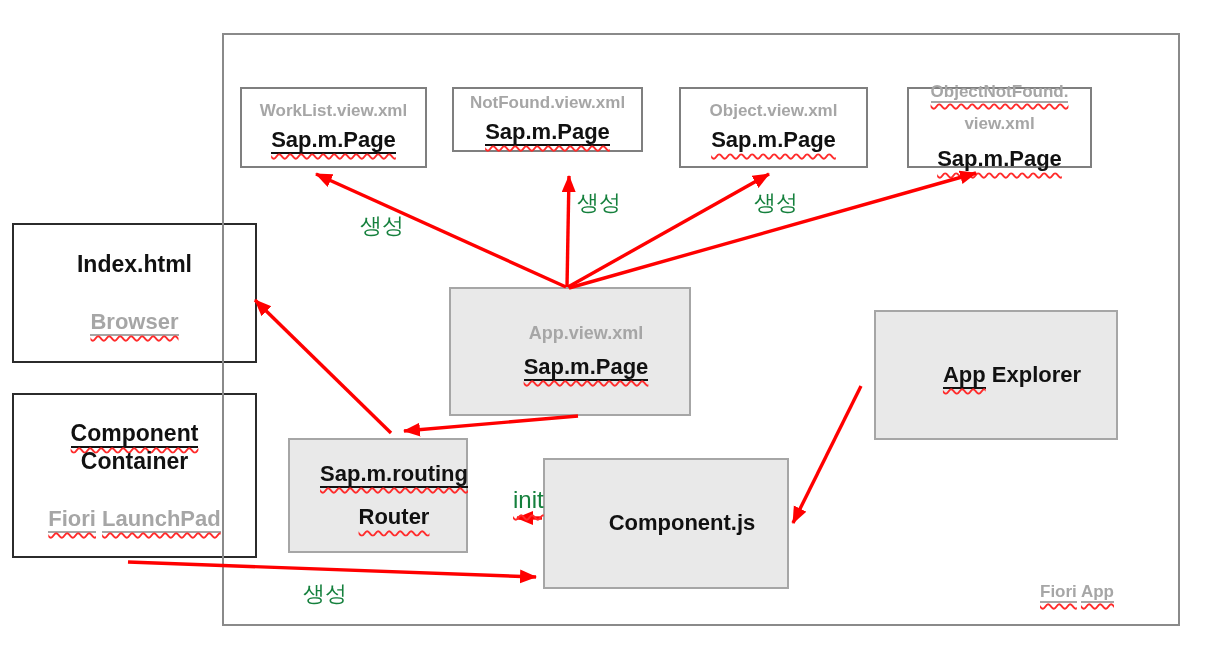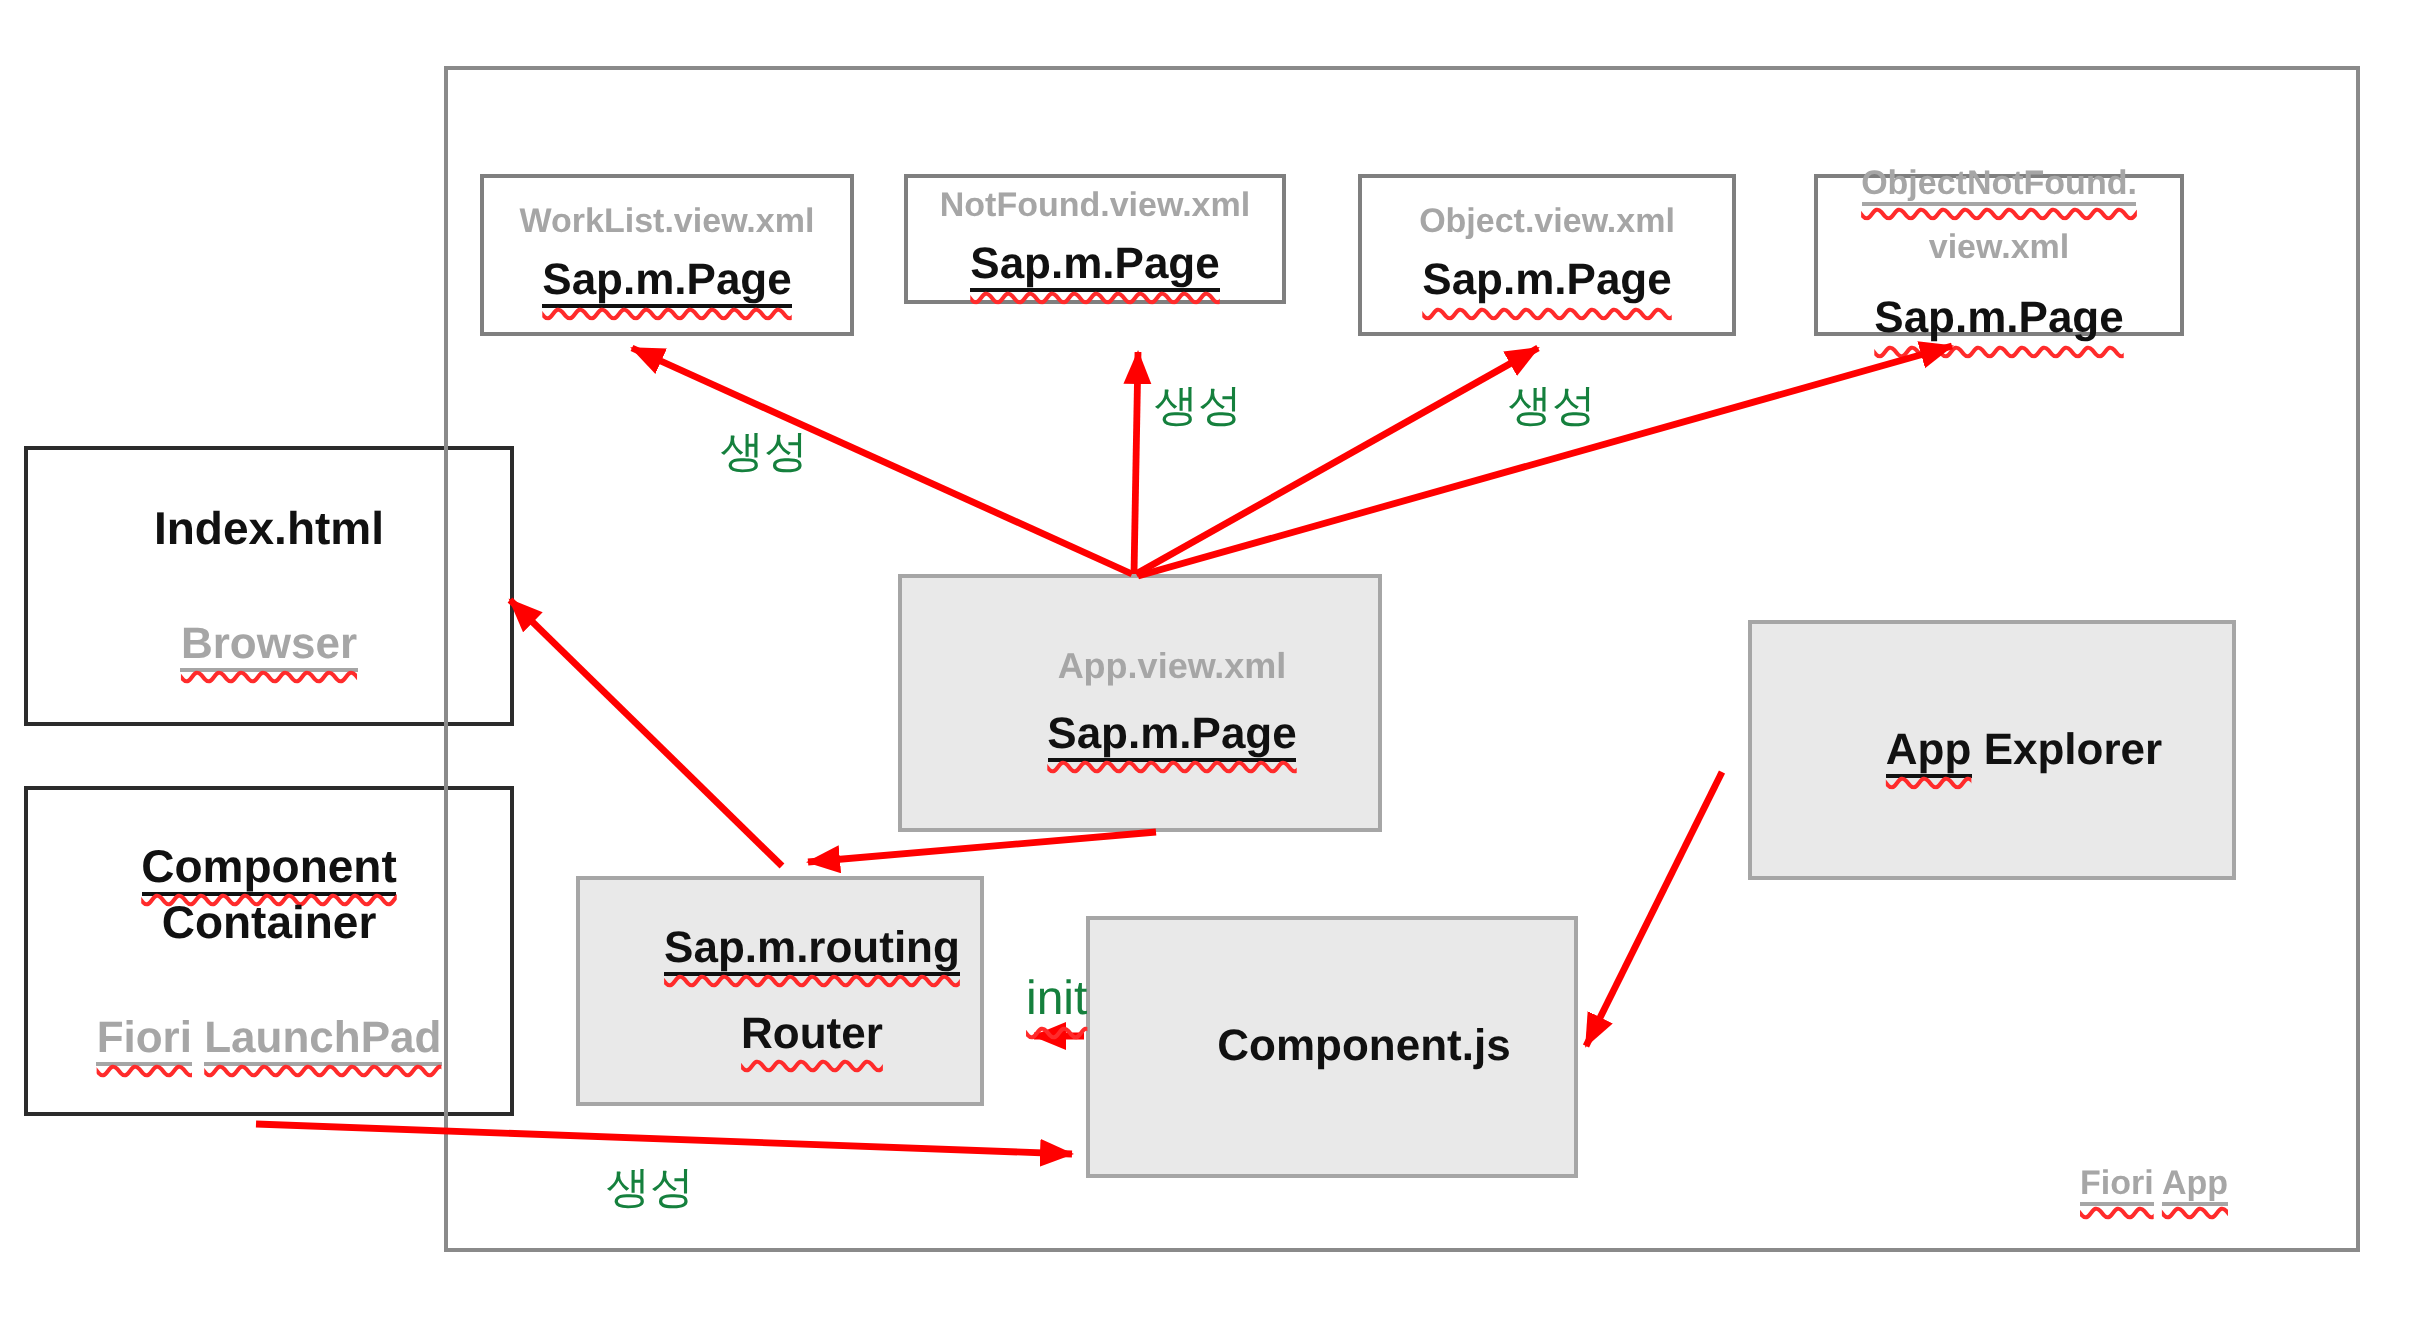--- a/index.html
+++ b/index.html
@@ -104,7 +104,7 @@
     </div>
   </div>
 
-  <div class="box box-gray" style="left:288px; top:438px; width:204px; height:115px;">
+  <div class="box box-gray" style="left:288px; top:438px; width:180px; height:115px;">
     <div class="t-black-lg">
       <span class="uw"><span class="us">Sap.m.routing</span></span>
     </div>

